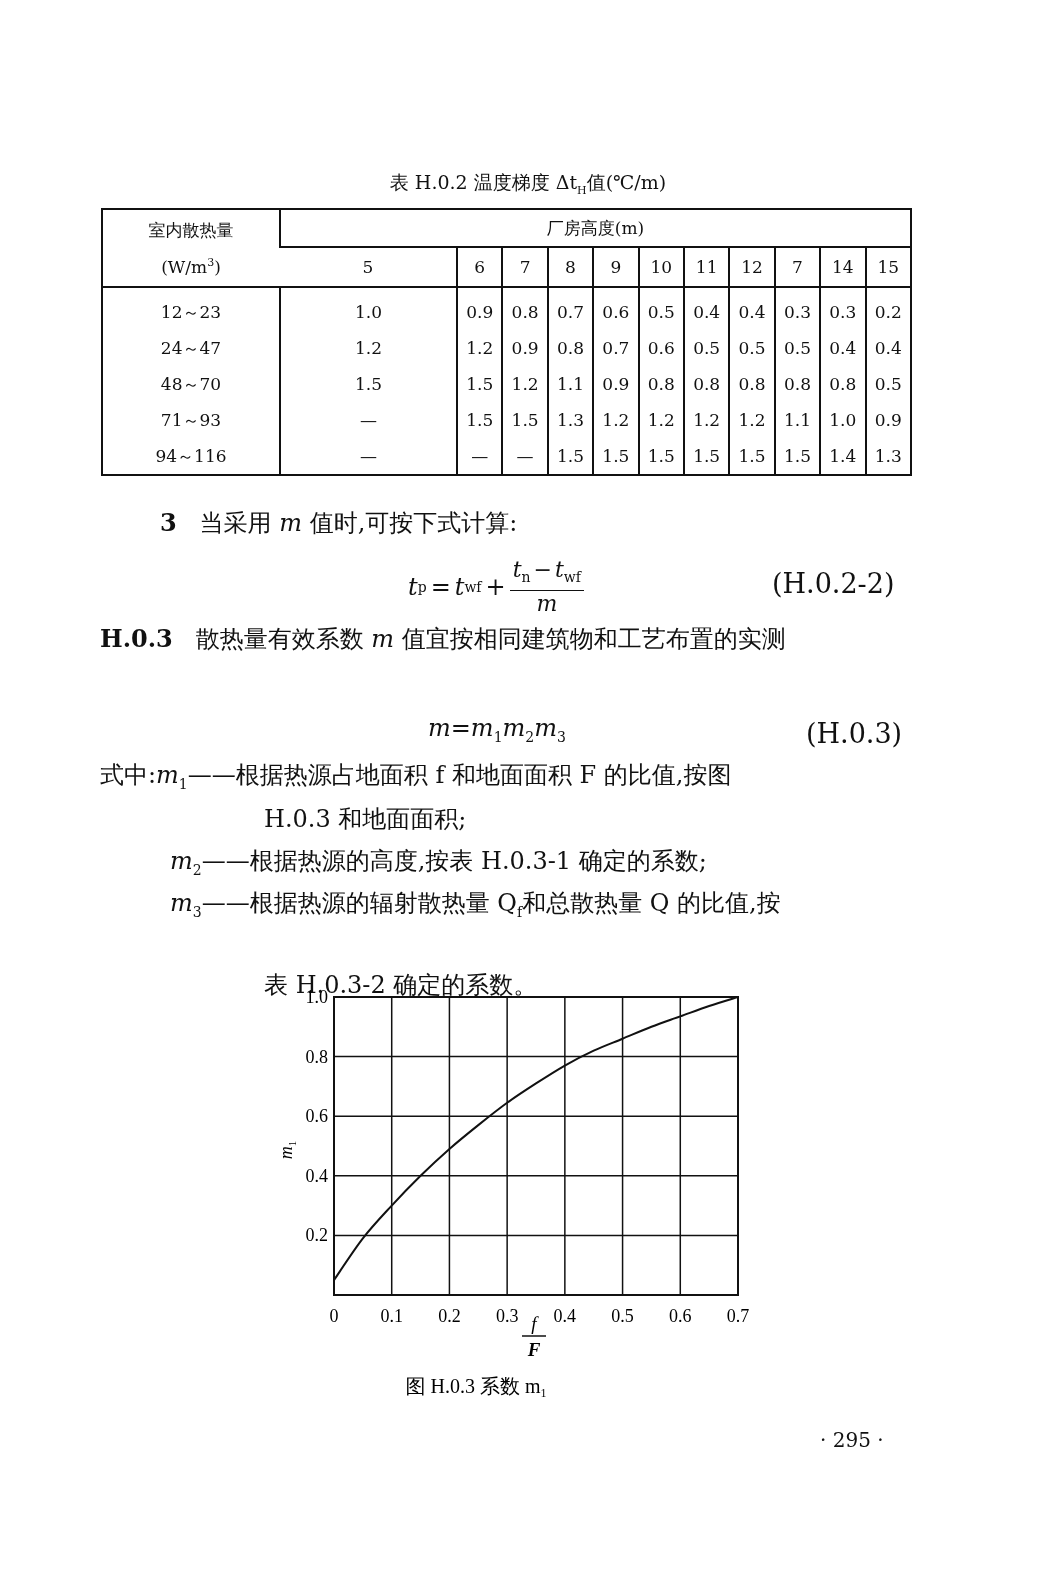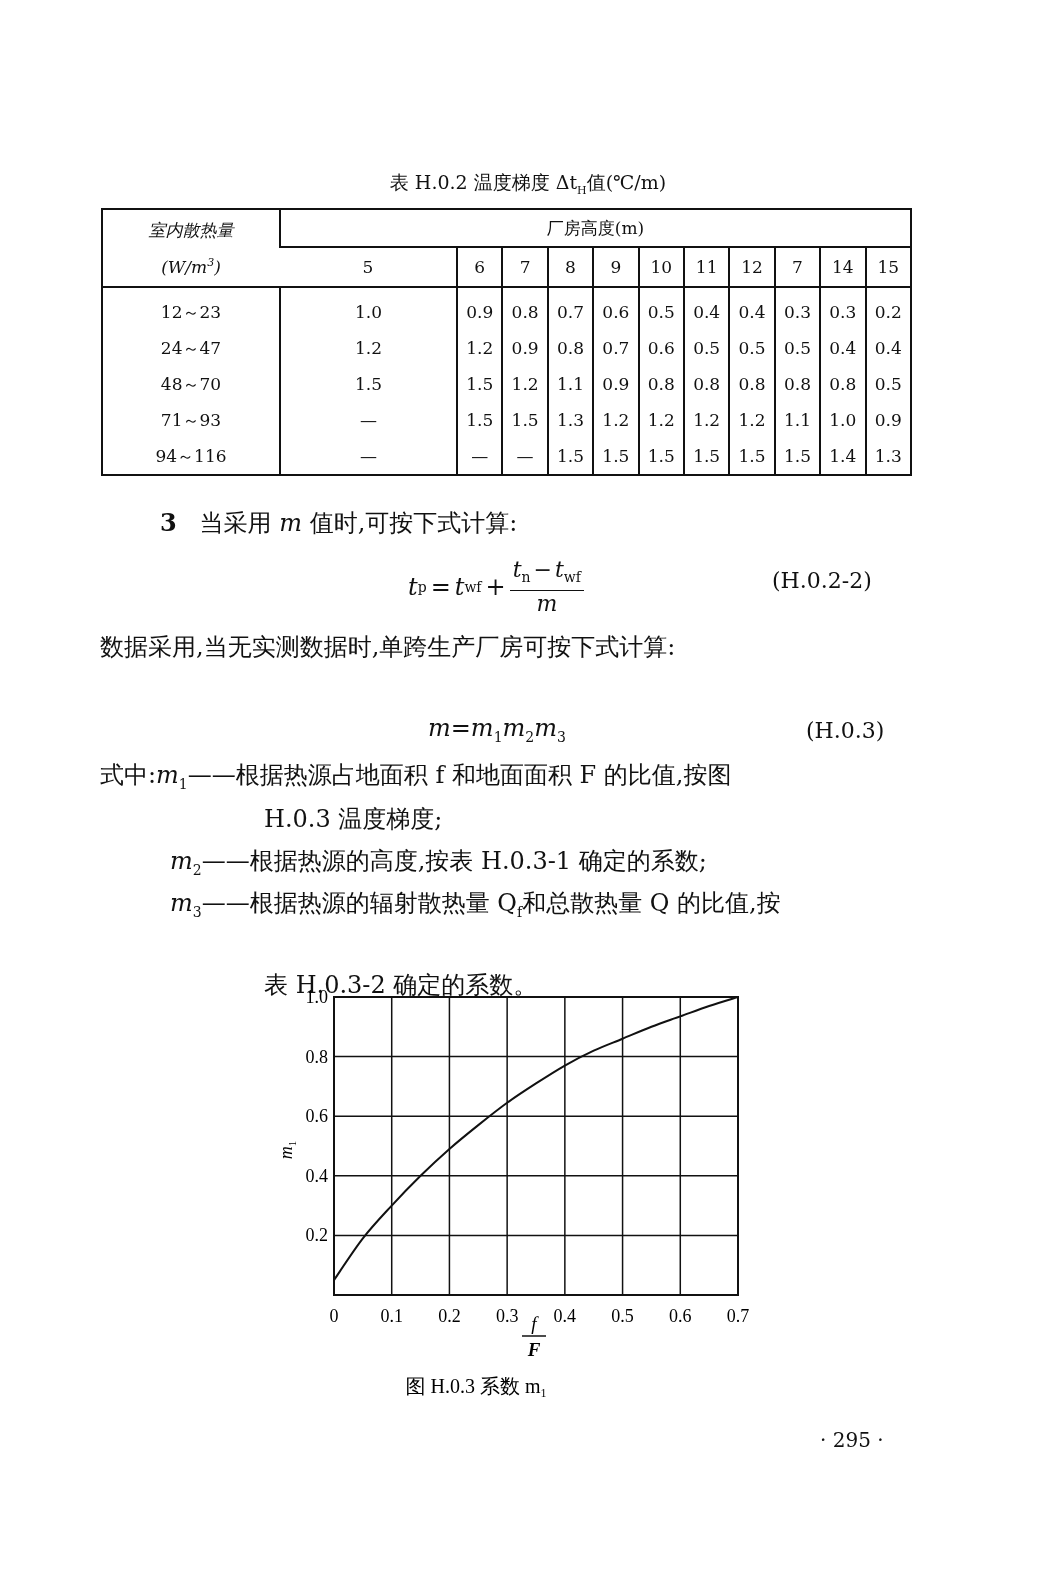--- a/index.html
+++ b/index.html
@@ -29,7 +29,7 @@
 <table class="grad">
   <tbody id="tbody">
       <tr class="hdr-row">
-        <td rowspan="2" style="border-bottom: 2px solid rgb(17, 17, 17); font-style: italic;">
+        <td rowspan="2" style="border-bottom: 2px solid rgb(17, 17, 17);">
           <div>室内散热量</div>
           <div style="margin-top:14px"><span>(W/m</span><span class="sup">3</span><span>)</span></div>
         </td>

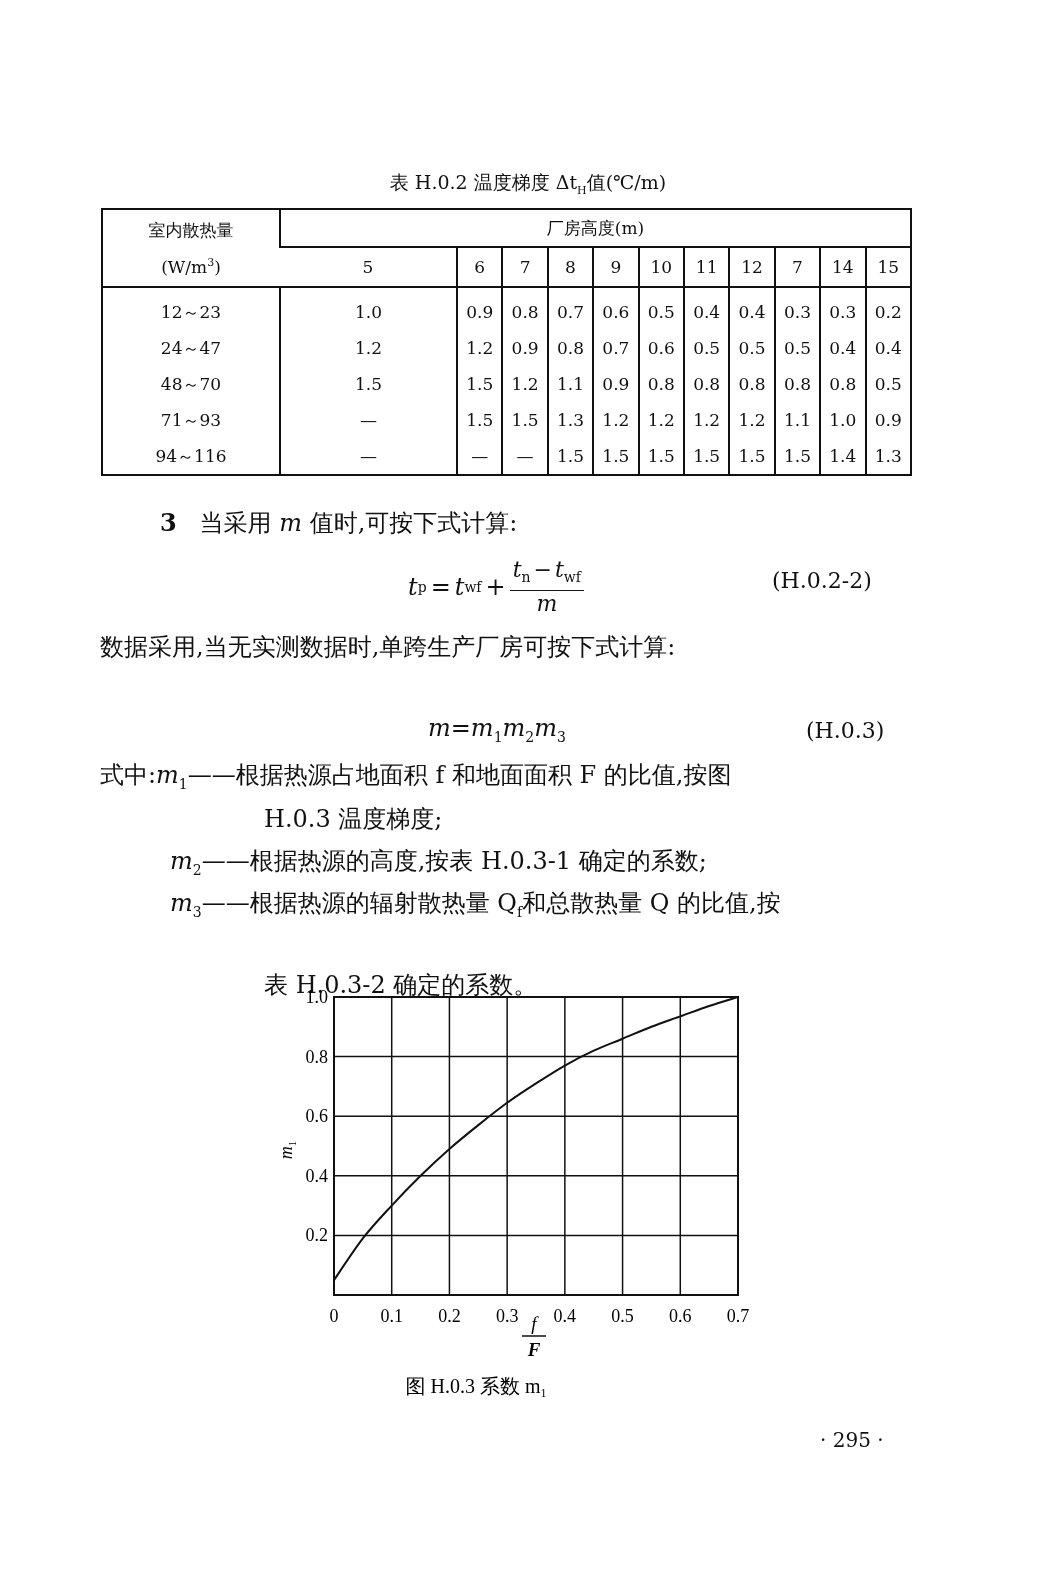--- a/index.html
+++ b/index.html
@@ -15,7 +15,7 @@
   .sup{font-size:11px;vertical-align:super;}
   .para{font-size:24px;line-height:34px;}
   .eq{font-size:24px;font-style:italic;}
-  .eqnum{font-size:22px;}
+  .eqnum{font-size:27px;}
   .sub{font-size:14px;vertical-align:sub;font-style:normal;}
   svg text{font-family:"Liberation Serif","DejaVu Serif",serif;}
 </style>

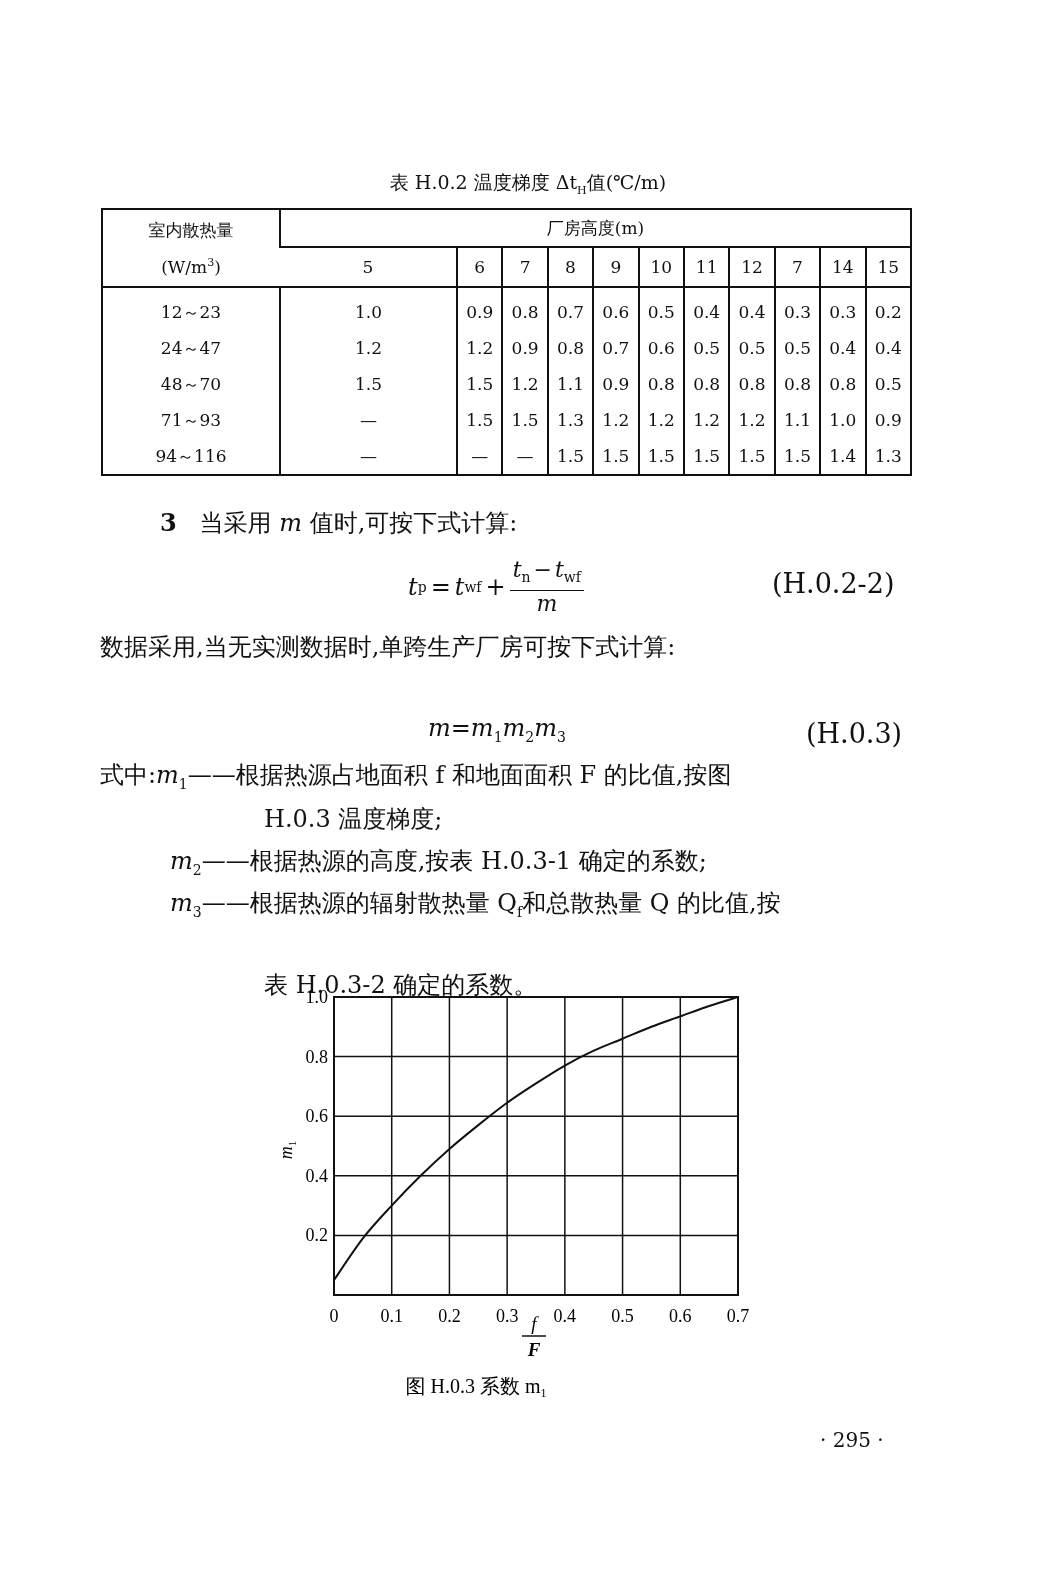--- a/index.html
+++ b/index.html
@@ -140,6 +140,7 @@
 <div class="abs eqnum" style="left:772px;top:568px;">(H.0.2-2)</div>
 
 <div class="abs para" style="left:100px;top:622px;width:820px;">
+  <div><b>H.0.3</b>&nbsp;&nbsp;&nbsp;<span>散热量有效系数 </span><i>m</i><span> 值宜按相同建筑物和工艺布置的实测</span></div>
   <div style="margin-top:8px">数据采用,当无实测数据时,单跨生产厂房可按下式计算:</div>
 </div>
 

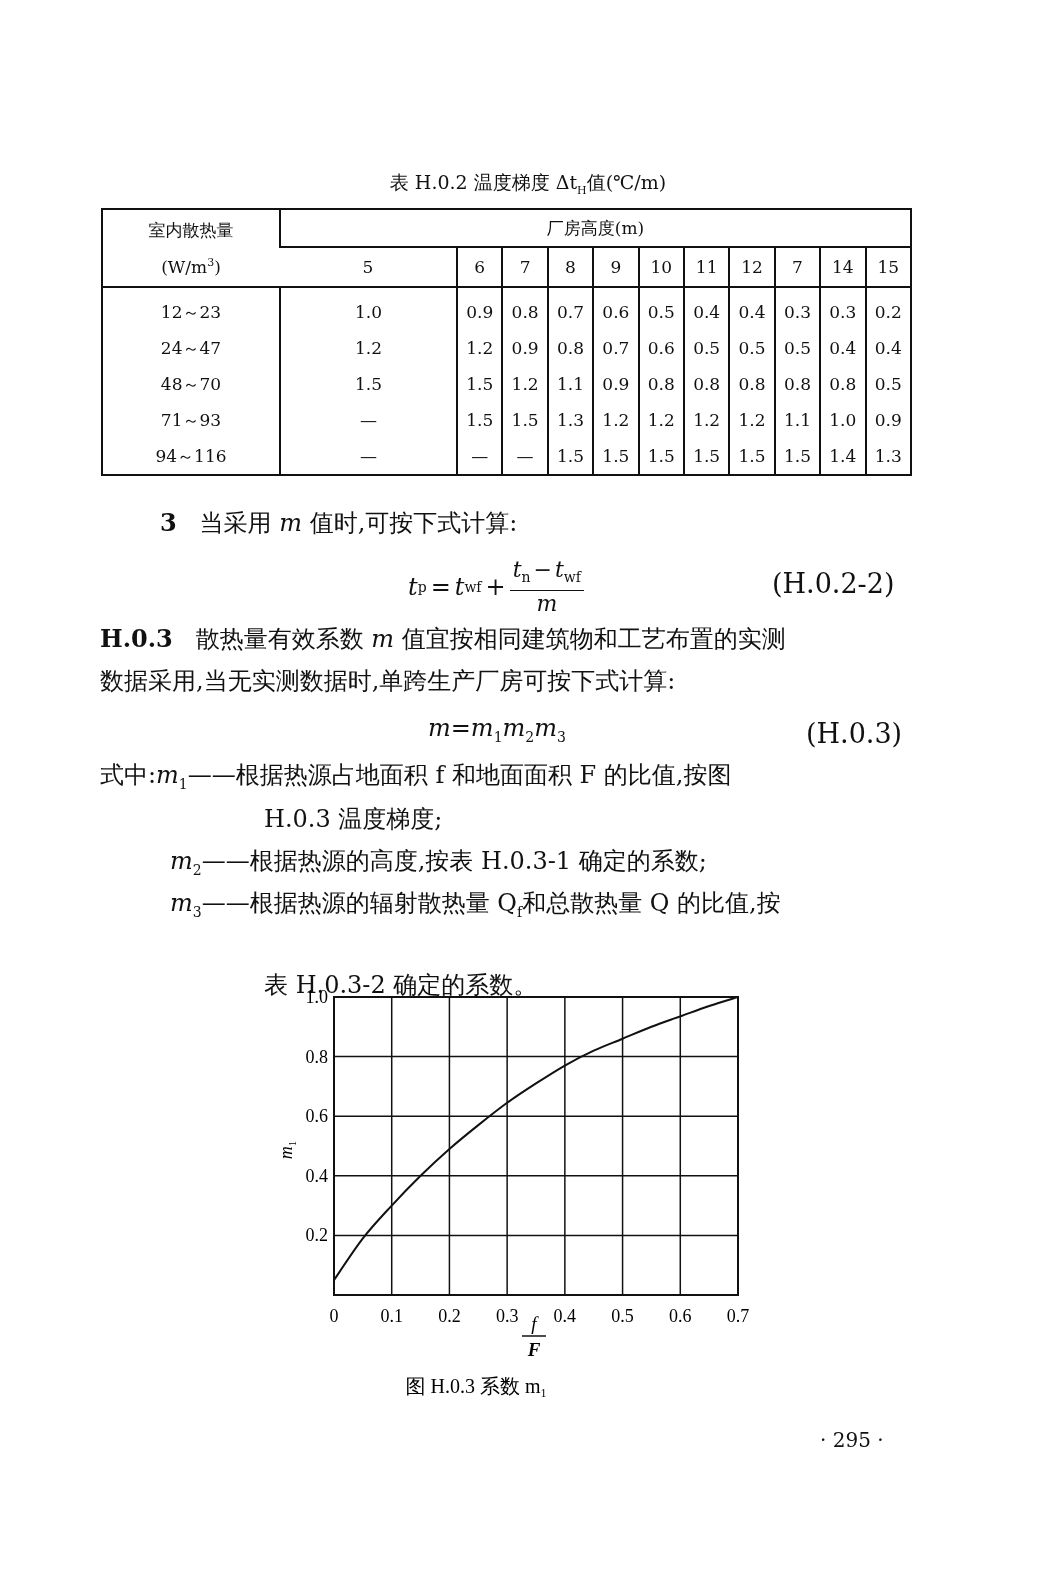--- a/index.html
+++ b/index.html
@@ -141,7 +141,6 @@
 
 <div class="abs para" style="left:100px;top:622px;width:820px;">
   <div><b>H.0.3</b>&nbsp;&nbsp;&nbsp;<span>散热量有效系数 </span><i>m</i><span> 值宜按相同建筑物和工艺布置的实测</span></div>
-  <div style="margin-top:8px">数据采用,当无实测数据时,单跨生产厂房可按下式计算:</div>
 </div>
 
 <div class="abs eq" style="left:428px;top:714px;">

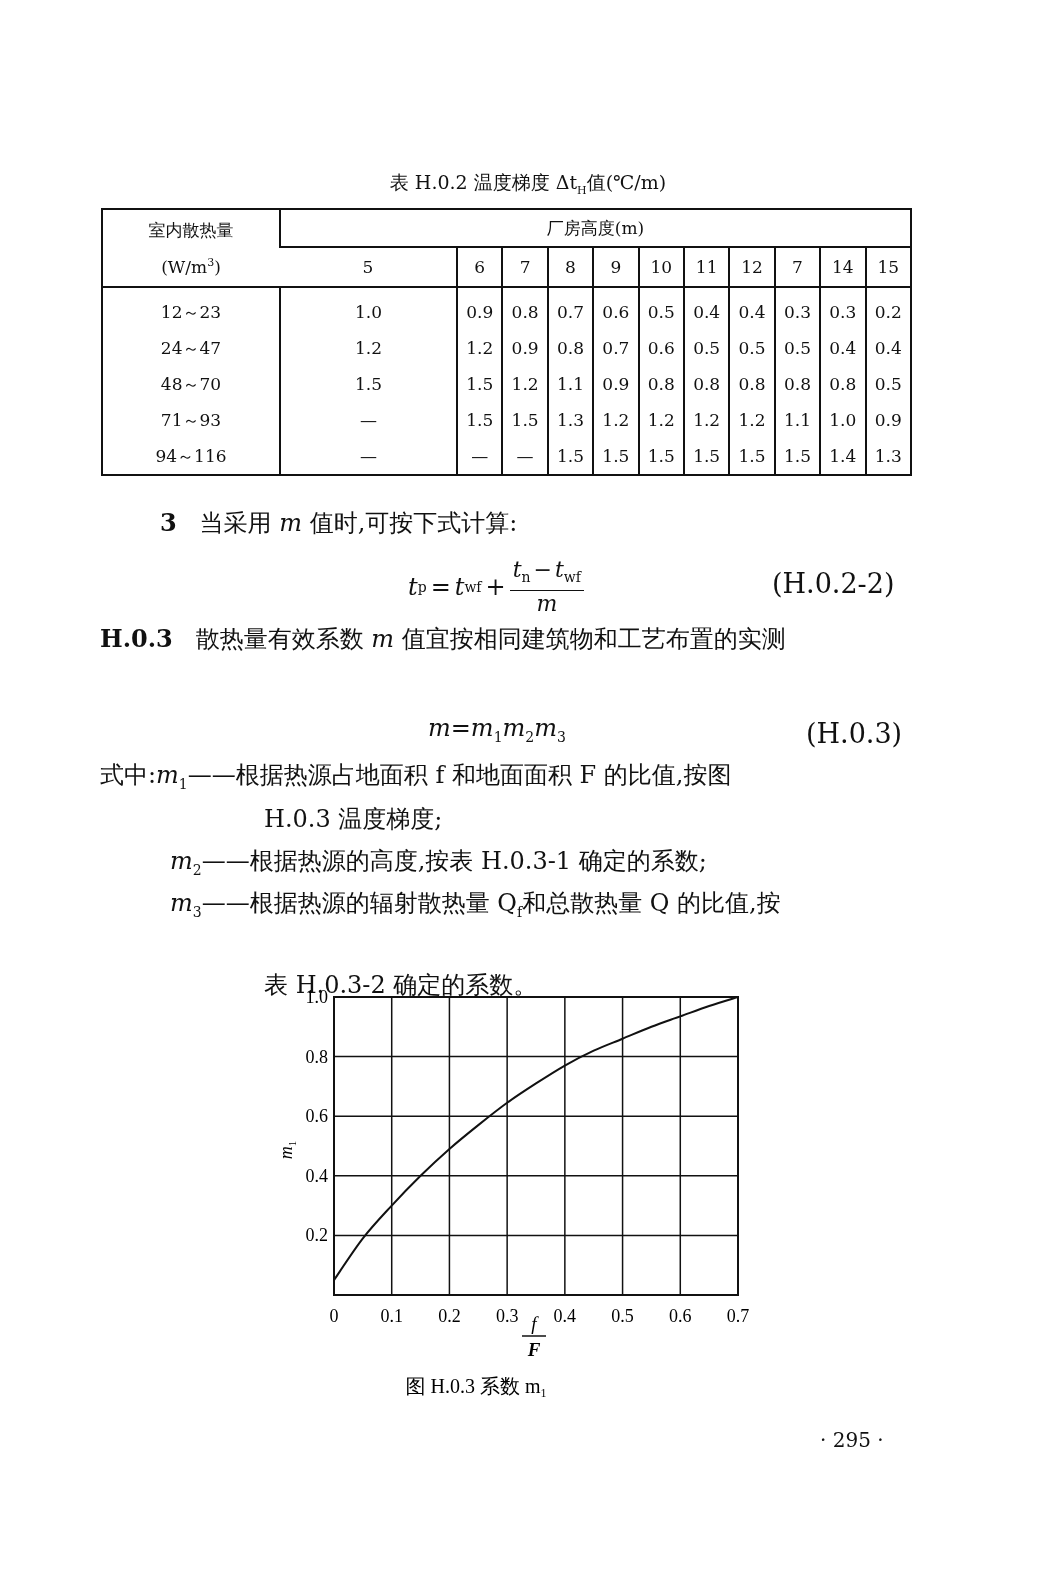--- a/index.html
+++ b/index.html
@@ -151,7 +151,7 @@
 <div class="abs para" style="left:100px;top:758px;">
   <span>式中:</span><i>m</i><span class="sub">1</span><span>——根据热源占地面积 f 和地面面积 F 的比值,按图</span>
 </div>
-<div class="abs para" style="left:264px;top:802px;">H.0.3 温度梯度;</div>
+<div class="abs para" style="left:264px;top:802px;">H.0.3 和地面面积;</div>
 <div class="abs para" style="left:170px;top:844px;">
   <i>m</i><span class="sub">2</span><span>——根据热源的高度,按表 H.0.3-1 确定的系数;</span>
 </div>

